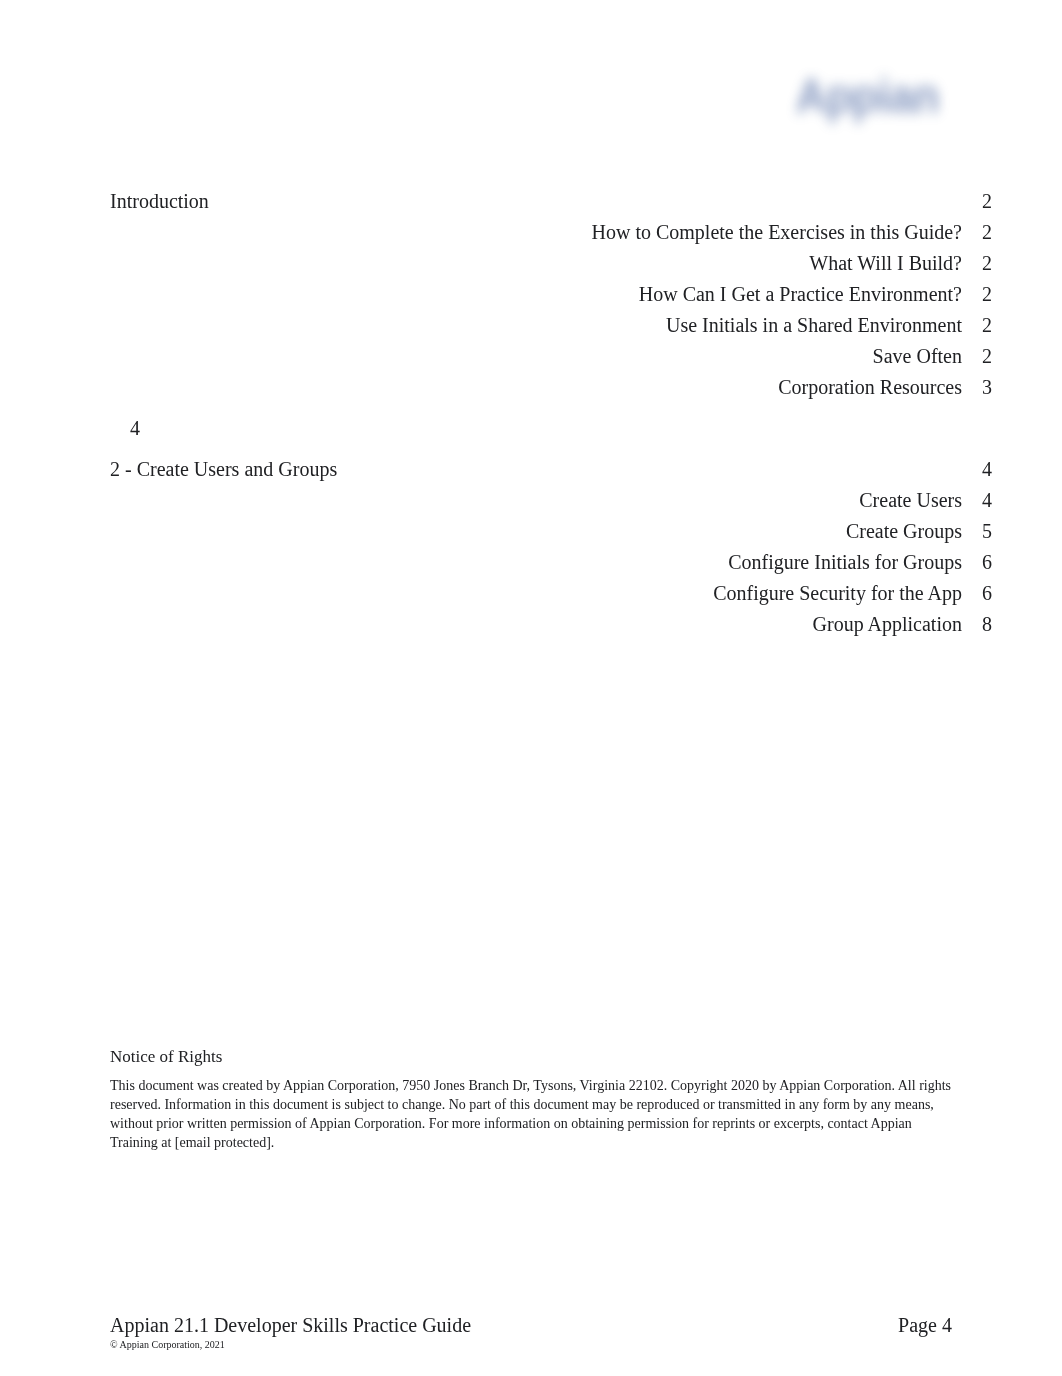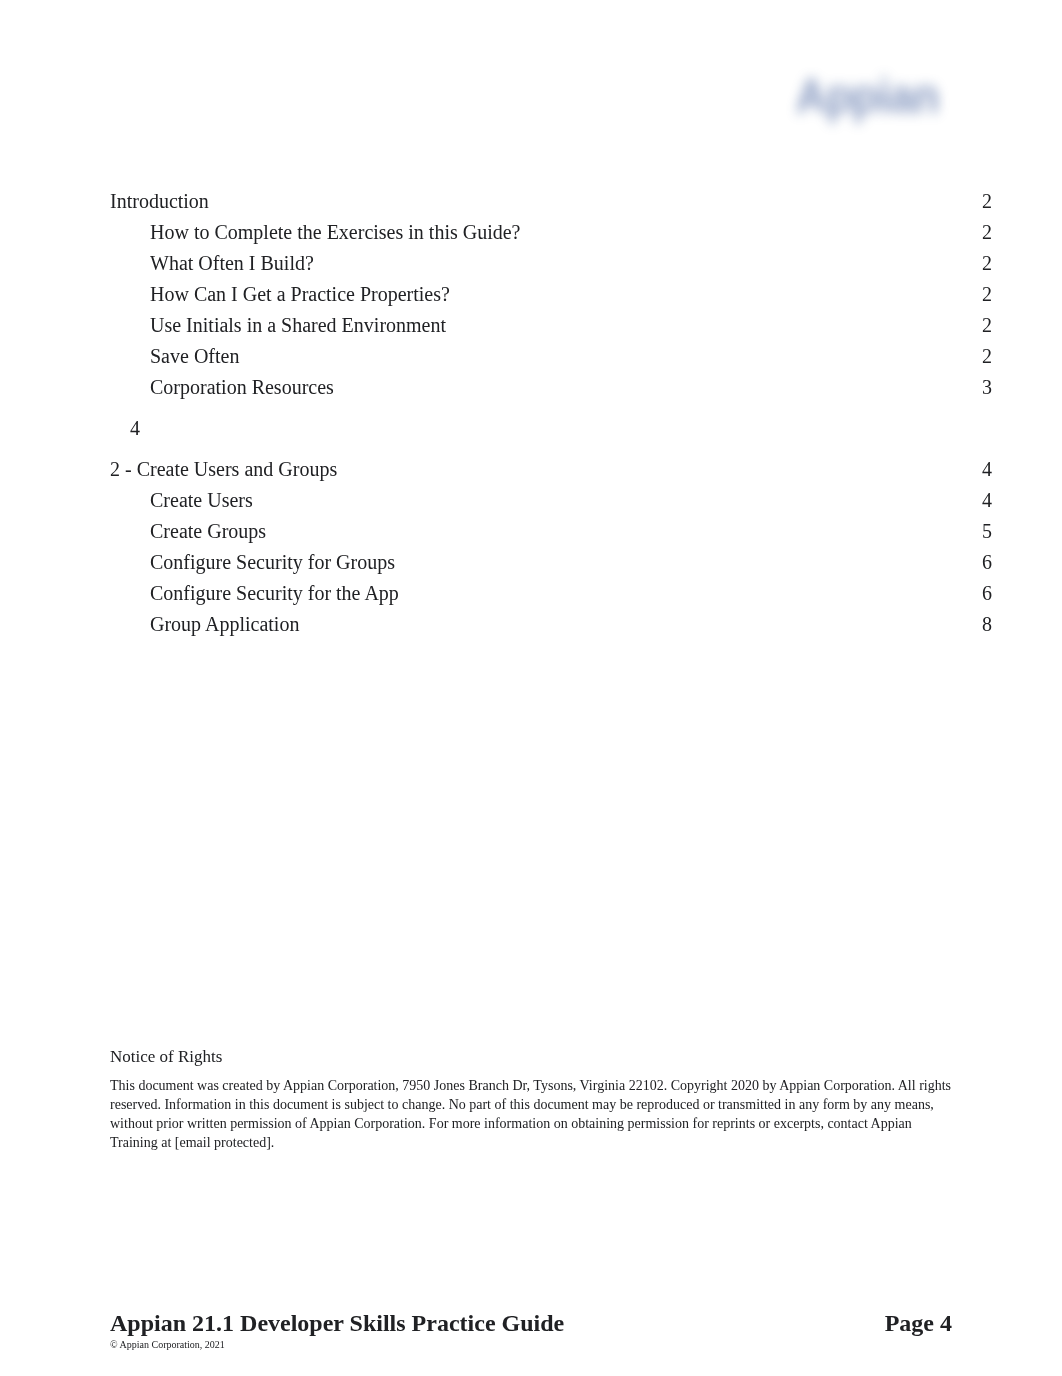--- a/index.html
+++ b/index.html
@@ -49,7 +49,7 @@
     align-items: baseline;
   }
   .toc-row.level-0 { padding-left: 0; }
-  .toc-row.level-1 { padding-left: 40px; }
+  .toc-row.level-1 { padding-left: 40px; justify-content: flex-end; }
   .toc-title { white-space: nowrap; }
   .toc-page {
     width: 30px;

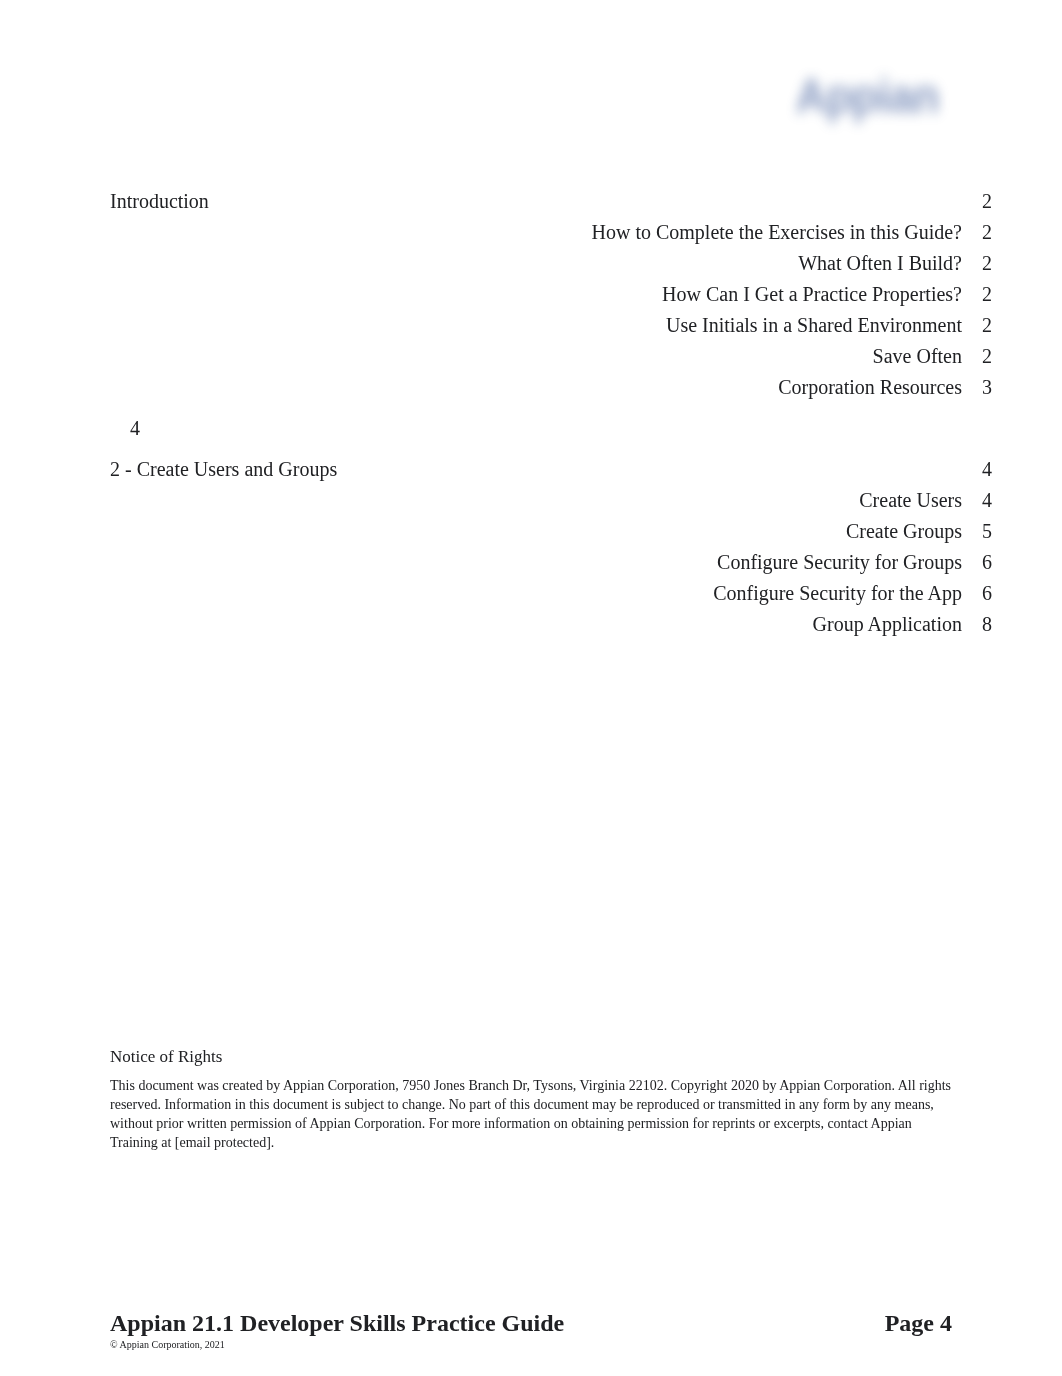--- a/index.html
+++ b/index.html
@@ -104,7 +104,7 @@
         <span class="toc-page">2</span>
       </div>
       <div class="toc-row level-1">
-        <span class="toc-title">What Often I Build?</span>
+        <span class="toc-title">What Will I Build?</span>
         <span class="toc-page">2</span>
       </div>
       <div class="toc-row level-1">

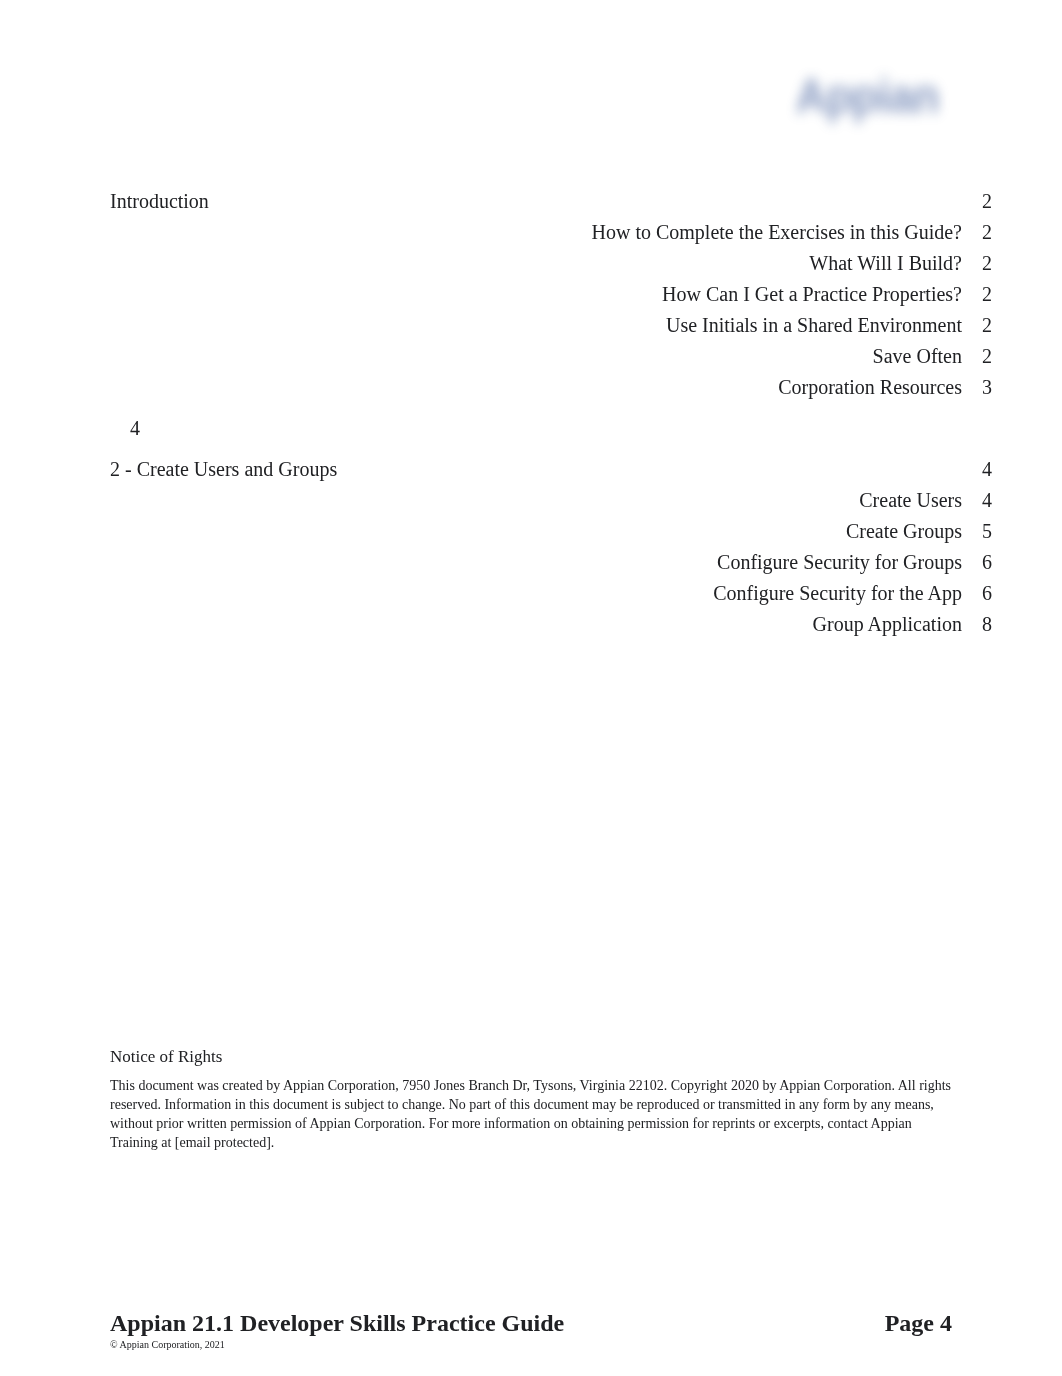--- a/index.html
+++ b/index.html
@@ -108,7 +108,7 @@
         <span class="toc-page">2</span>
       </div>
       <div class="toc-row level-1">
-        <span class="toc-title">How Can I Get a Practice Properties?</span>
+        <span class="toc-title">How Can I Get a Practice Environment?</span>
         <span class="toc-page">2</span>
       </div>
       <div class="toc-row level-1">

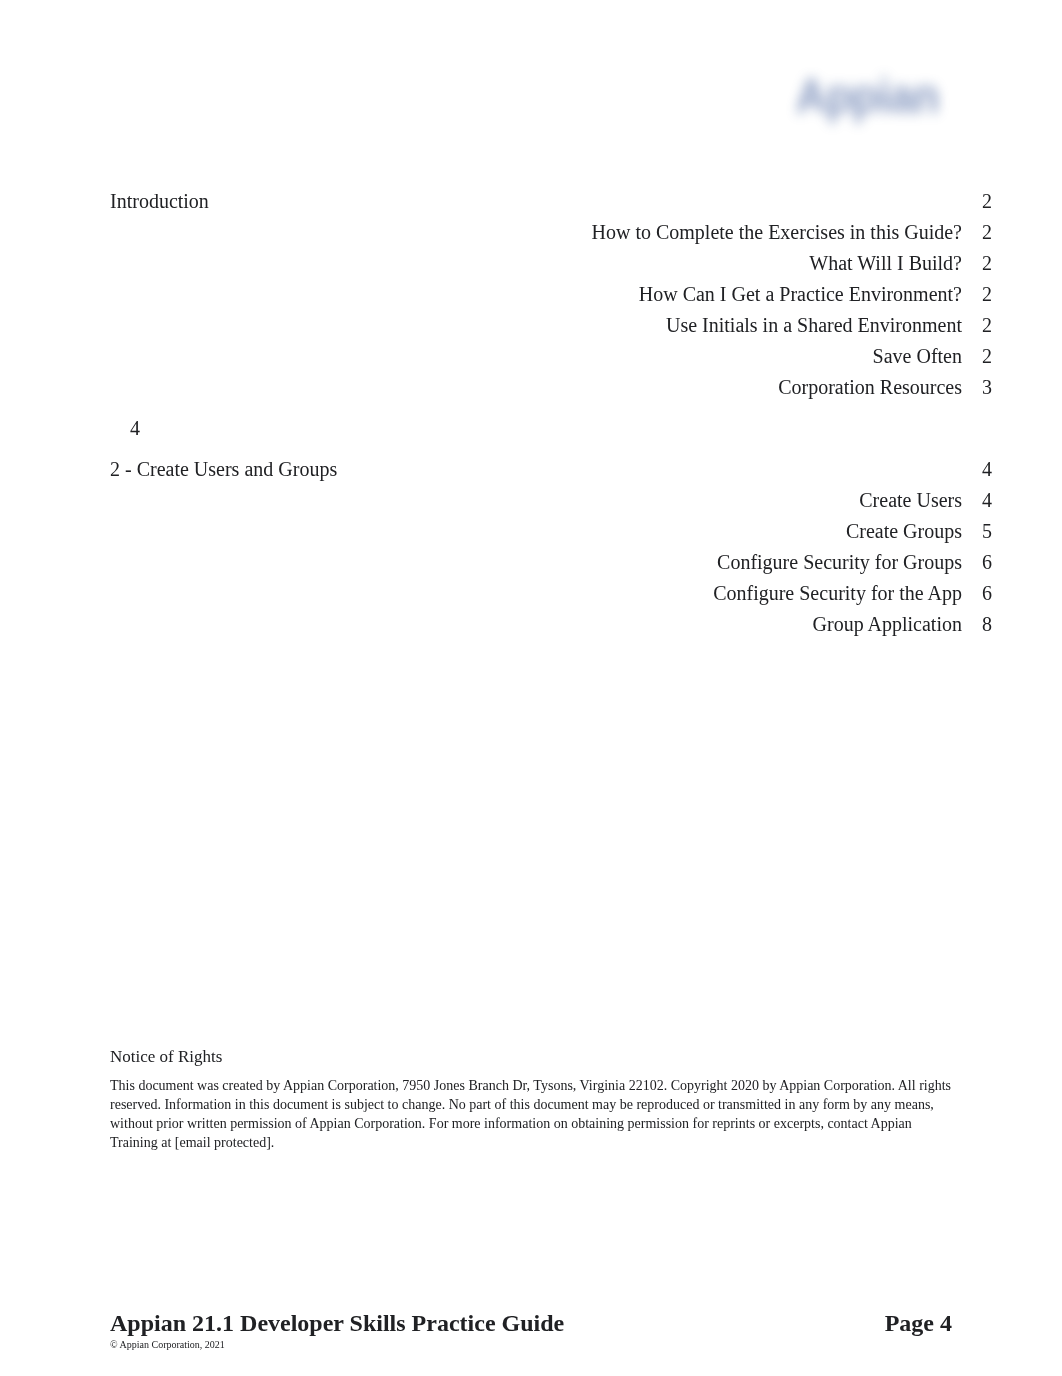--- a/index.html
+++ b/index.html
@@ -145,7 +145,7 @@
         <span class="toc-page">5</span>
       </div>
       <div class="toc-row level-1">
-        <span class="toc-title">Configure Security for Groups</span>
+        <span class="toc-title">Configure Initials for Groups</span>
         <span class="toc-page">6</span>
       </div>
       <div class="toc-row level-1">

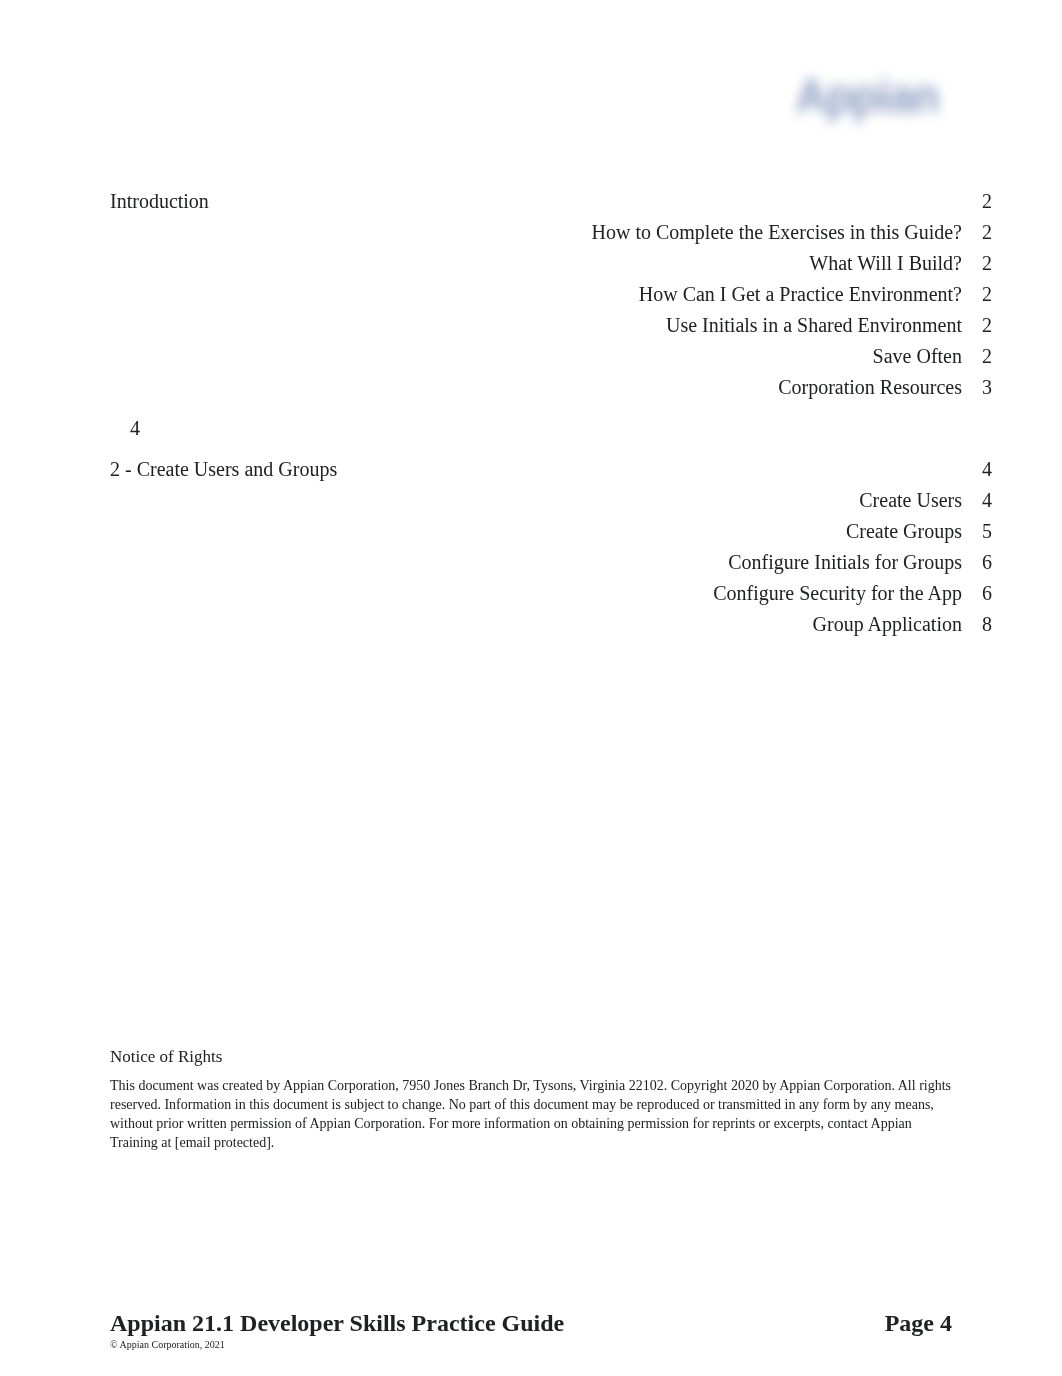--- a/index.html
+++ b/index.html
@@ -75,8 +75,7 @@
   .footer-top {
     display: flex;
     justify-content: space-between;
-    font-size: 24px;
-    font-weight: bold;
+    font-size: 20px;
   }
   .footer-copy {
     font-size: 10px;

